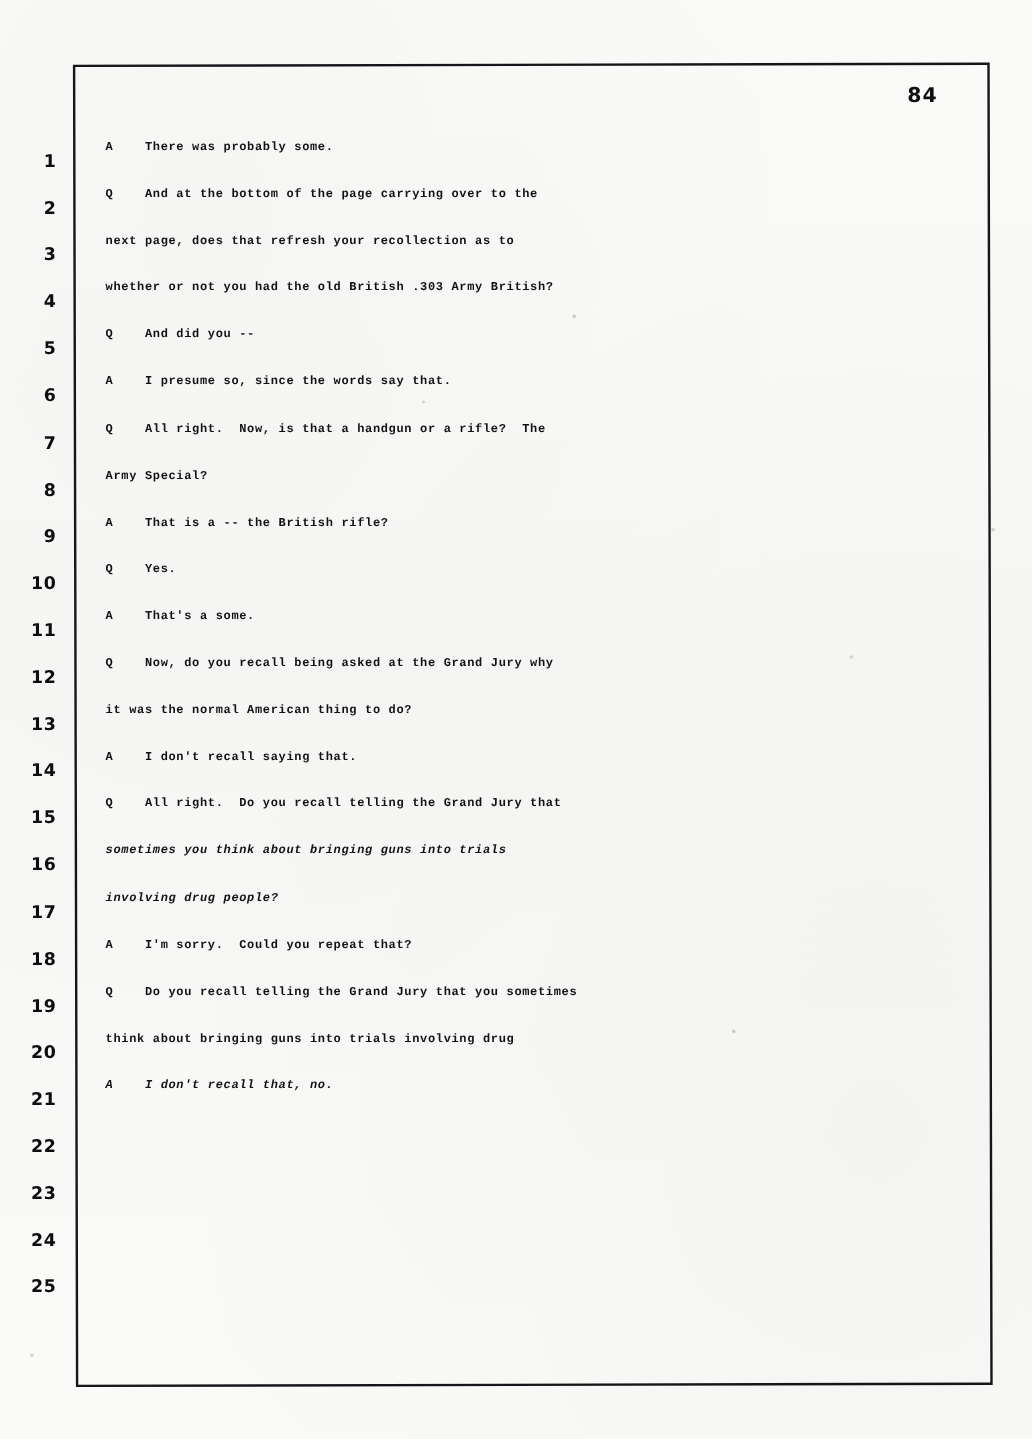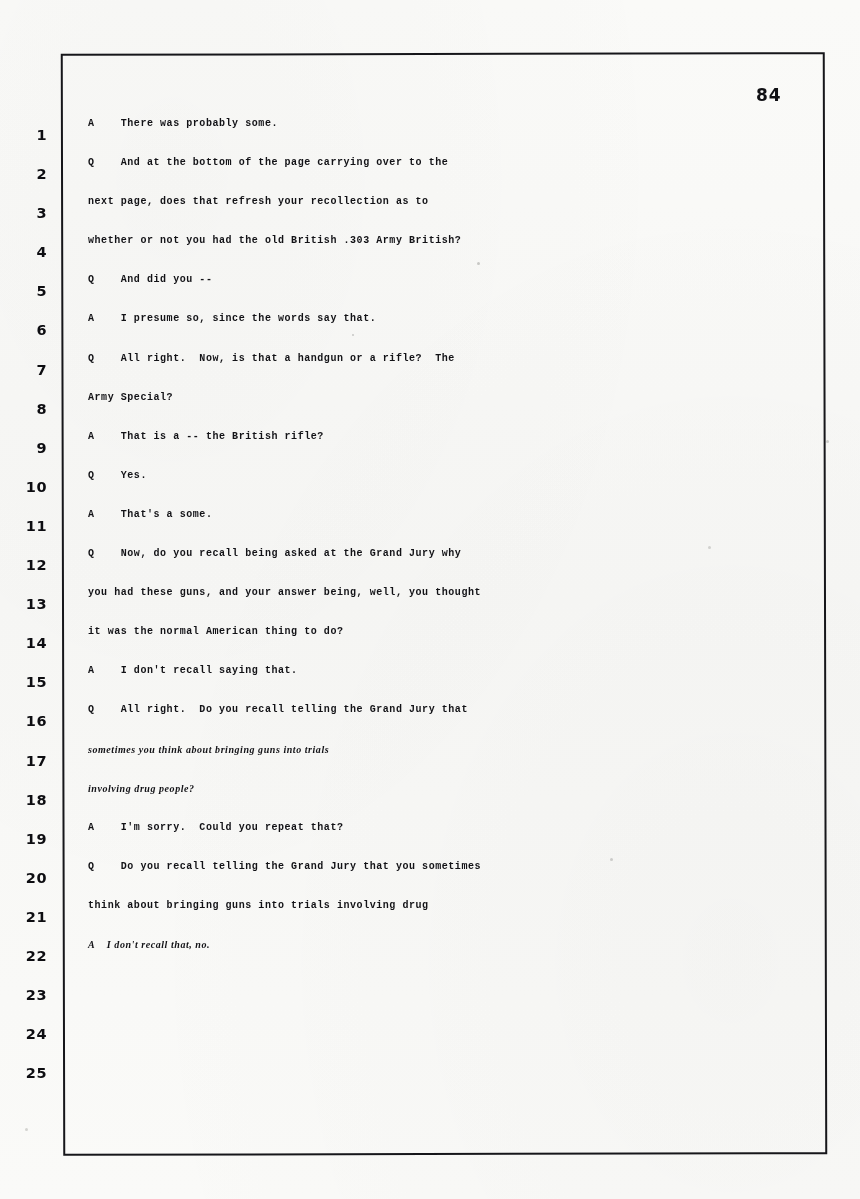--- a/index.html
+++ b/index.html
@@ -44,7 +44,7 @@
   #page-number {
     position: absolute;
     left: 756px;
-    top: 85px;
+    top: 70px;
     font-family: "DejaVu Sans", "Liberation Sans", sans-serif;
     font-weight: bold;
     font-size: 17px;

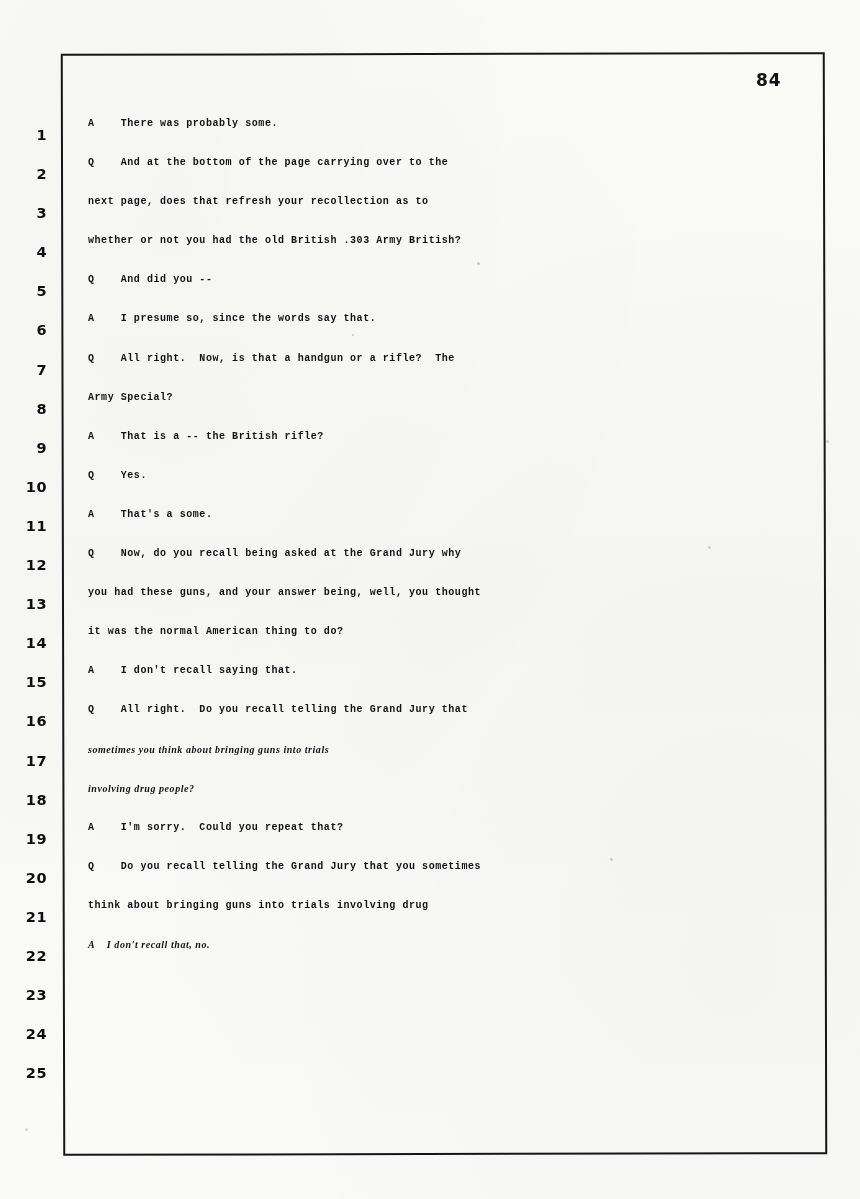--- a/index.html
+++ b/index.html
@@ -155,7 +155,6 @@
       <div class="t-line">Q    Yes.</div>
       <div class="t-line">A    That's a some.</div>
       <div class="t-line">Q    Now, do you recall being asked at the Grand Jury why</div>
-      <div class="t-line">you had these guns, and your answer being, well, you thought</div>
       <div class="t-line">it was the normal American thing to do?</div>
       <div class="t-line">A    I don't recall saying that.</div>
       <div class="t-line">Q    All right.  Do you recall telling the Grand Jury that</div>

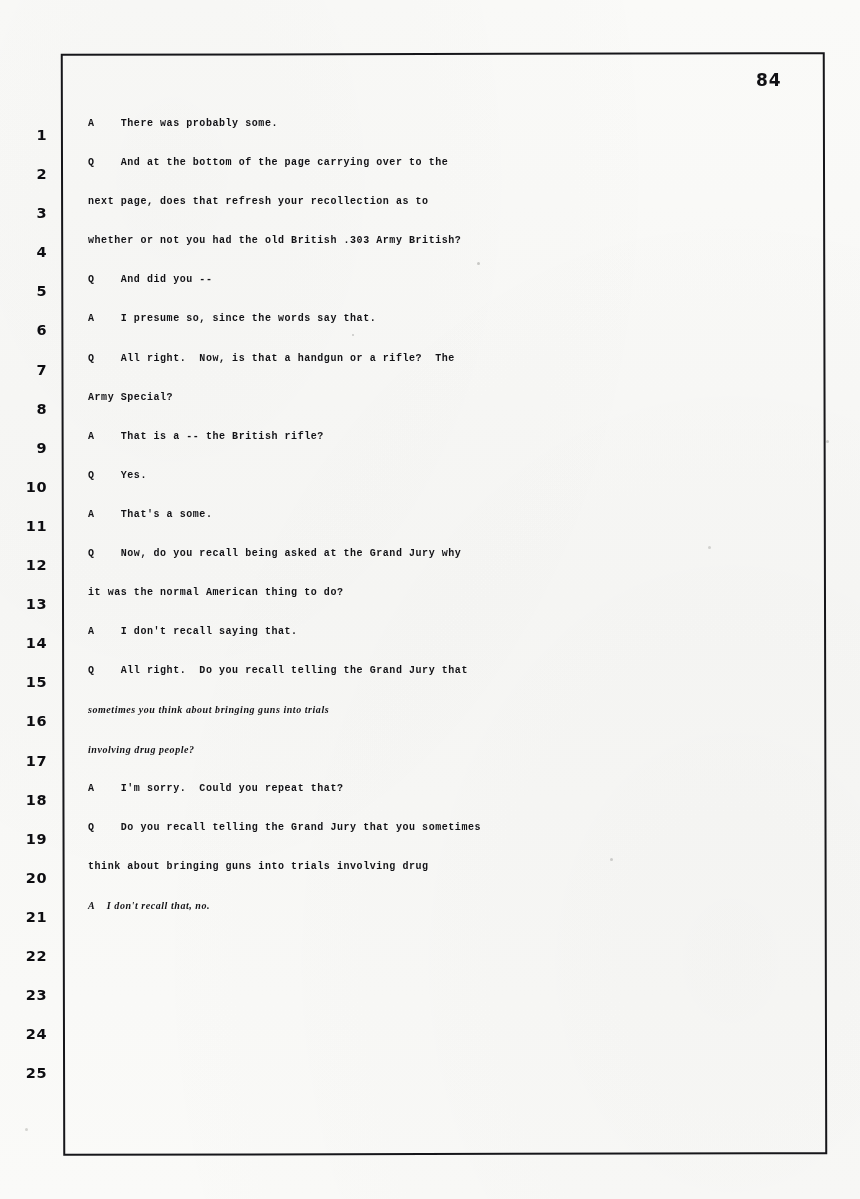--- a/index.html
+++ b/index.html
@@ -92,7 +92,6 @@
   }
   .t-line.italic {
     font-style: italic;
-    font-family: Liberation Serif, serif;
   }
 
   

